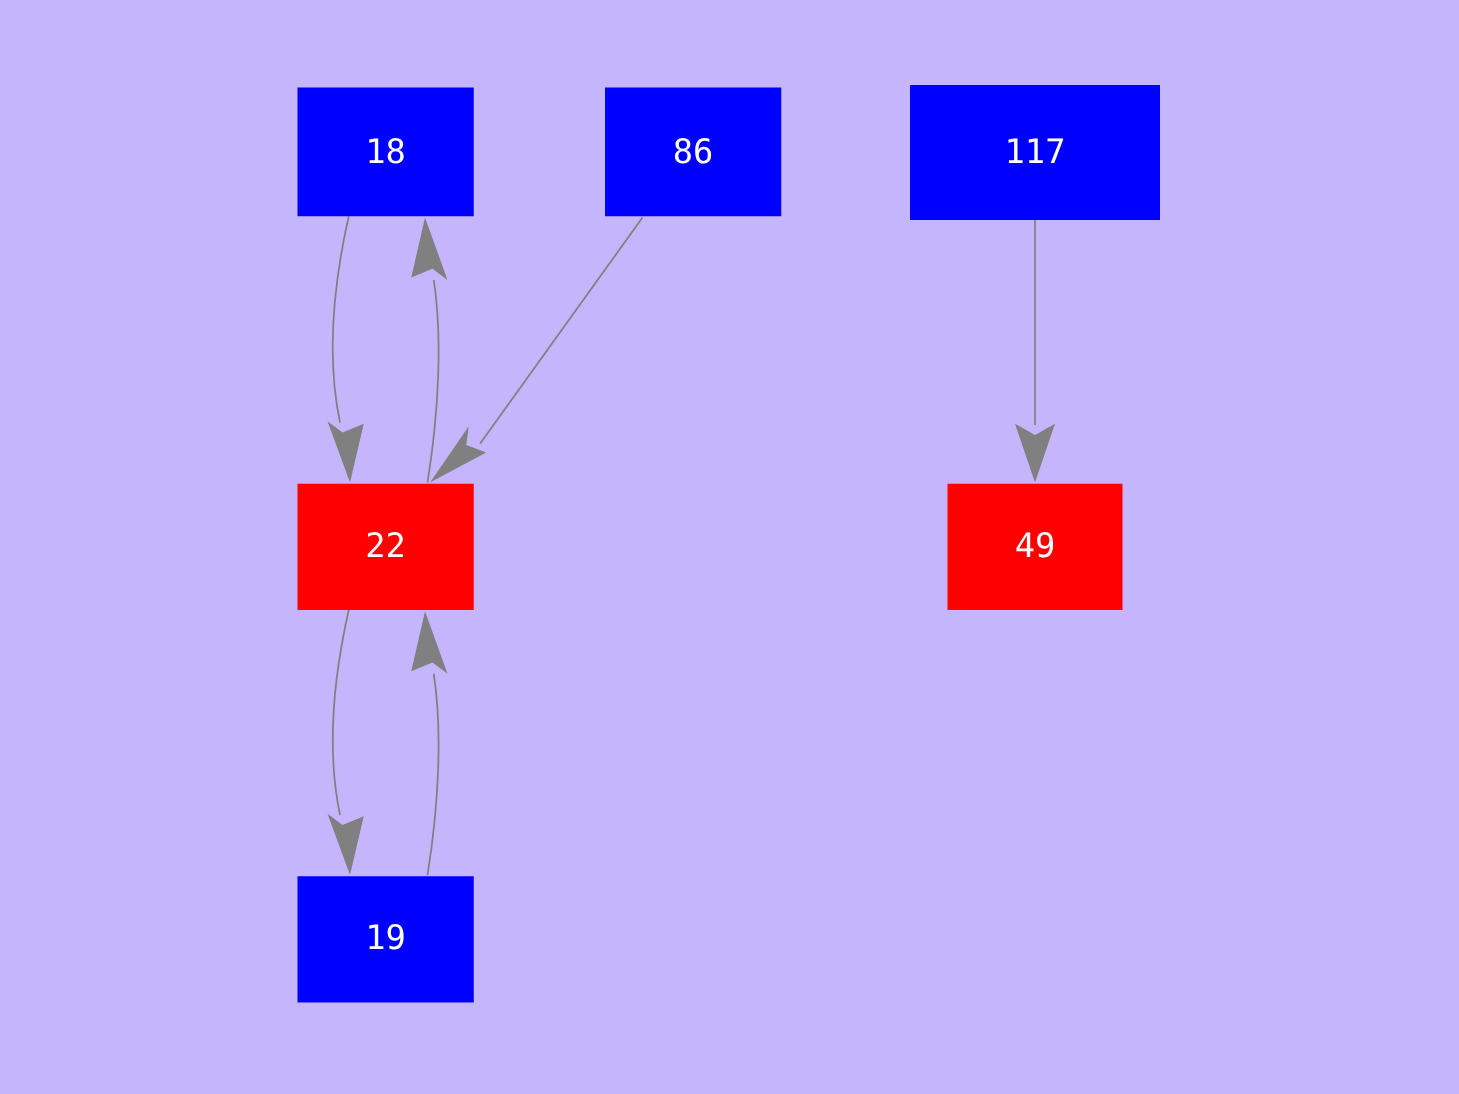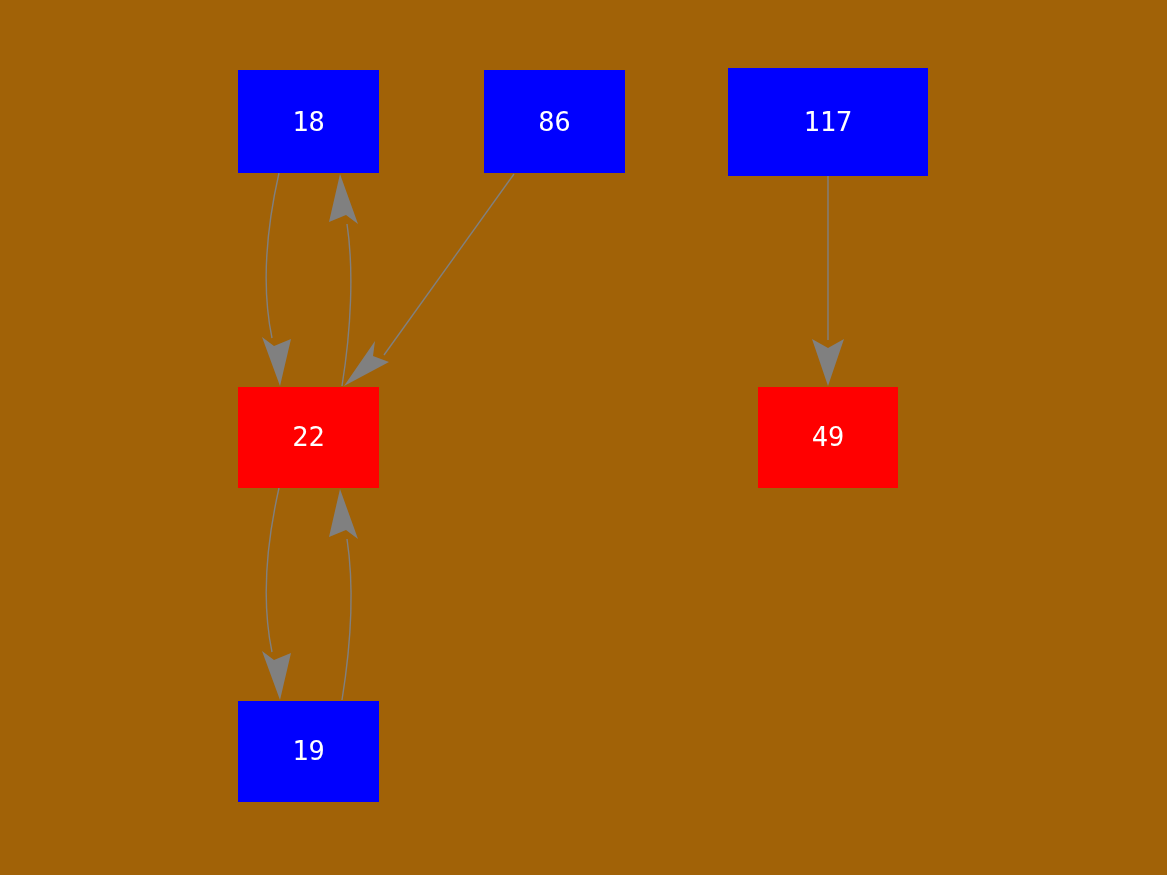--- a/index.html
+++ b/index.html
@@ -11,7 +11,7 @@
     position: relative;
     width: 1167px;
     height: 875px;
-    background: #a16207;
+    background: #c4b5fd;
     overflow: hidden;
     font-family: "DejaVu Sans Mono", "Liberation Mono", monospace;
   }

